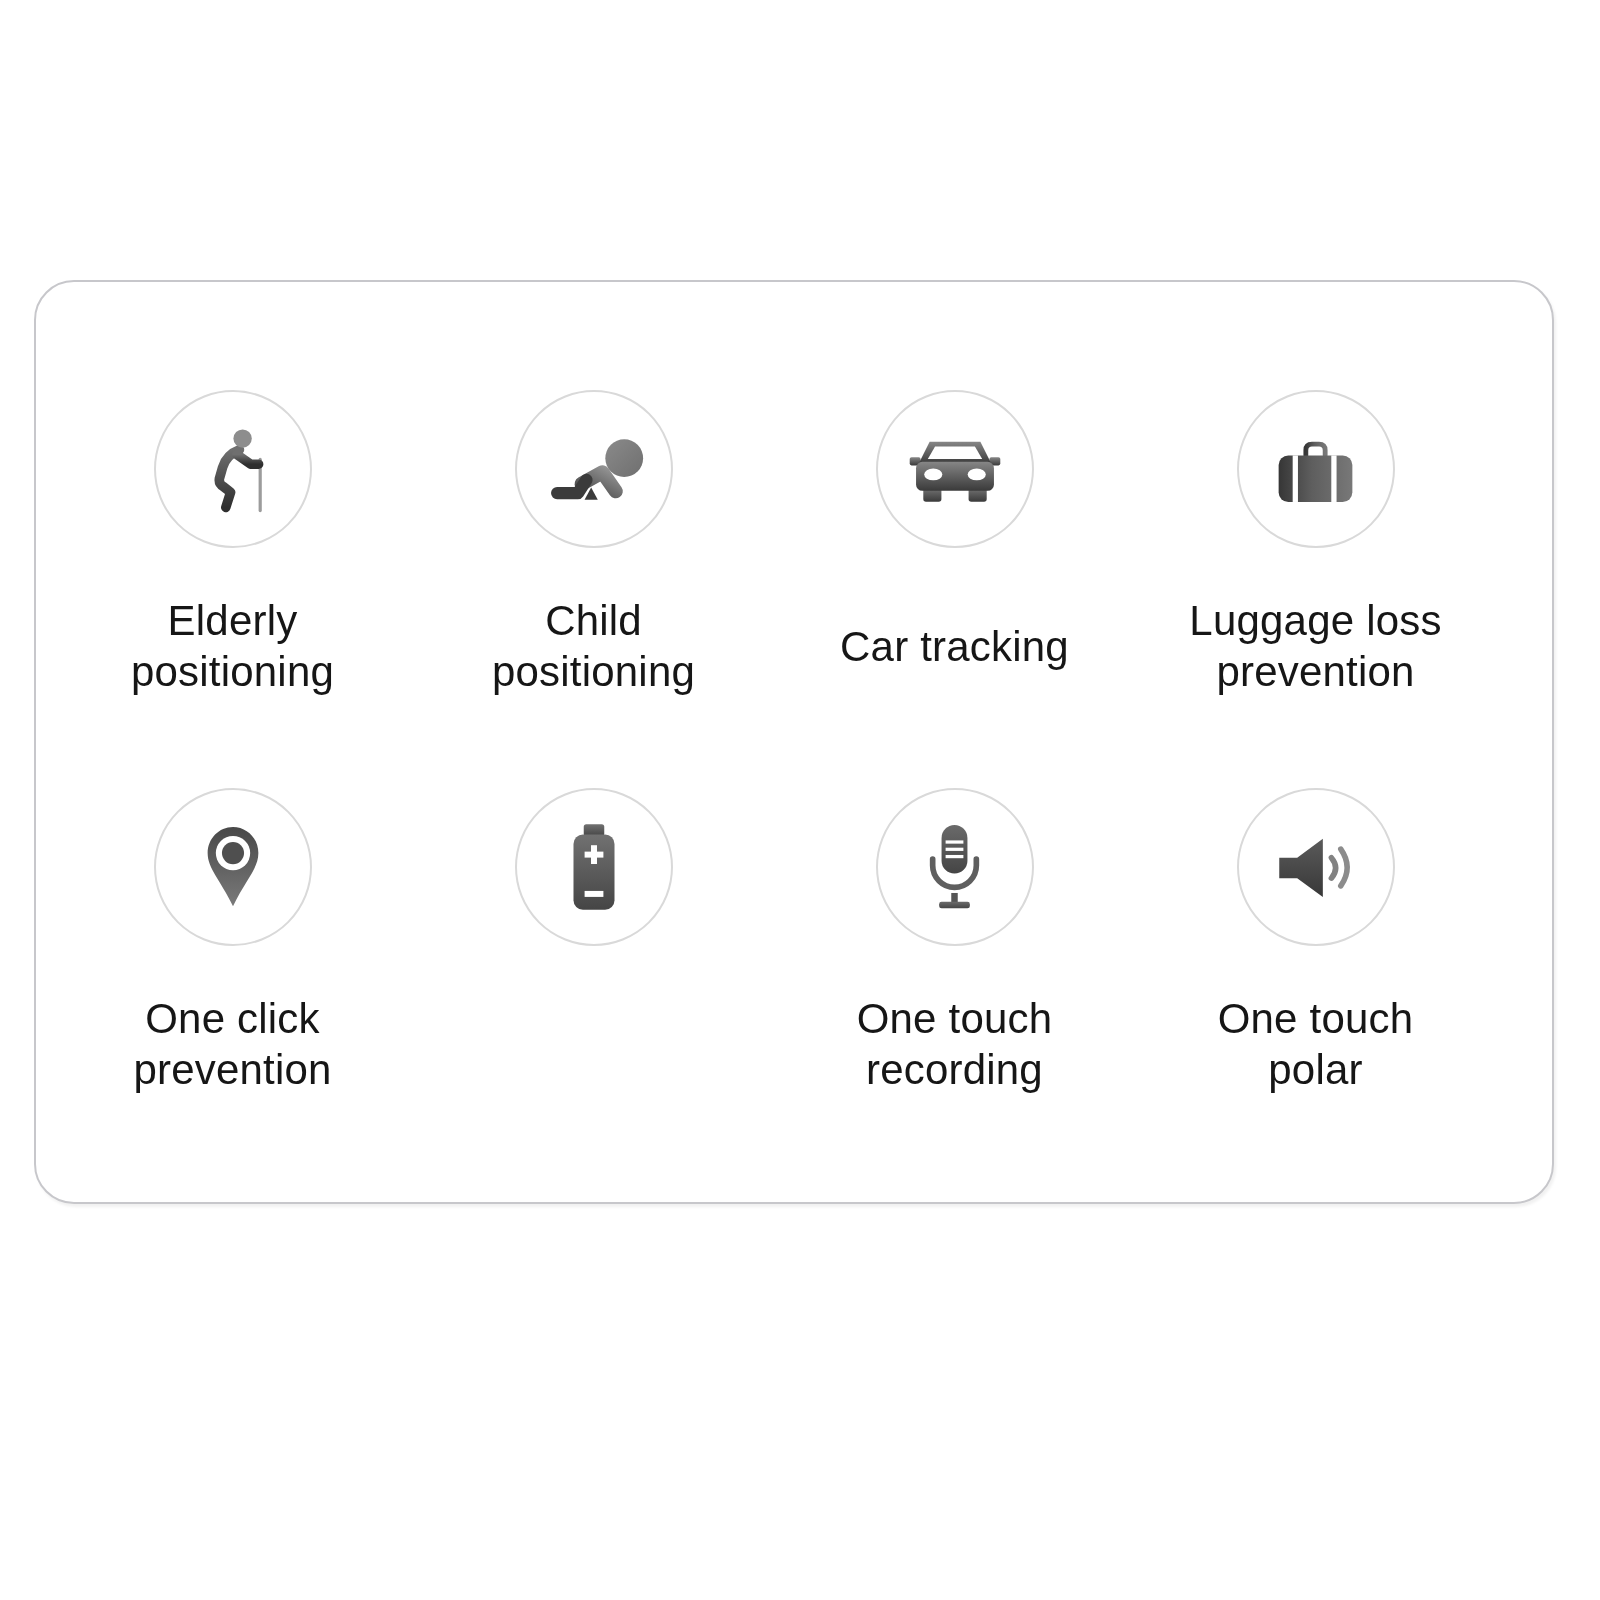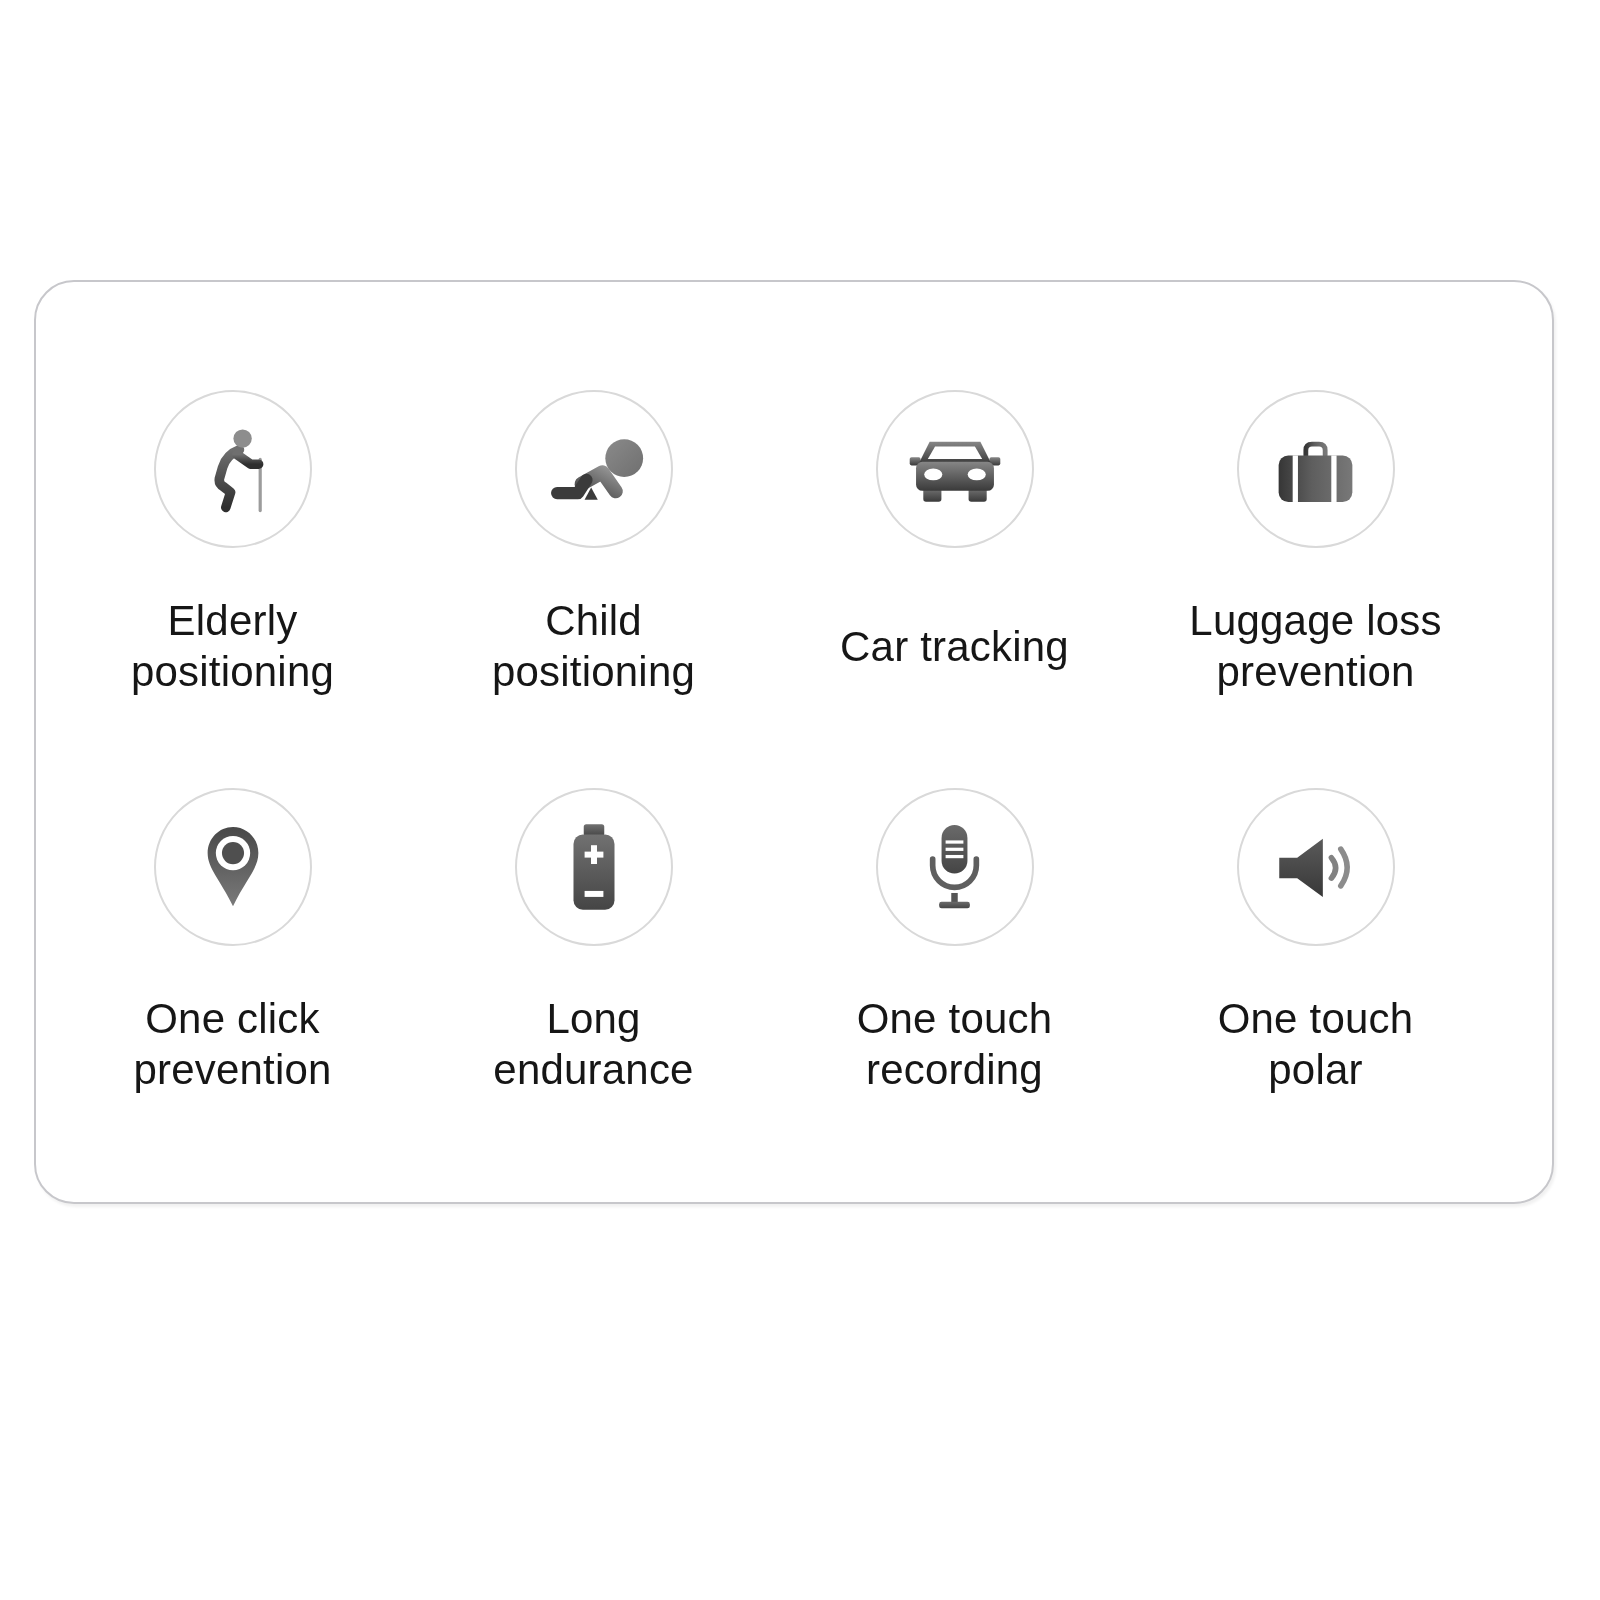--- a/index.html
+++ b/index.html
@@ -208,8 +208,6 @@
             </svg>
           </span>
         </div>
-        <div class="label">Long
-endurance</div>
       </div>
 
       <div class="feature">

